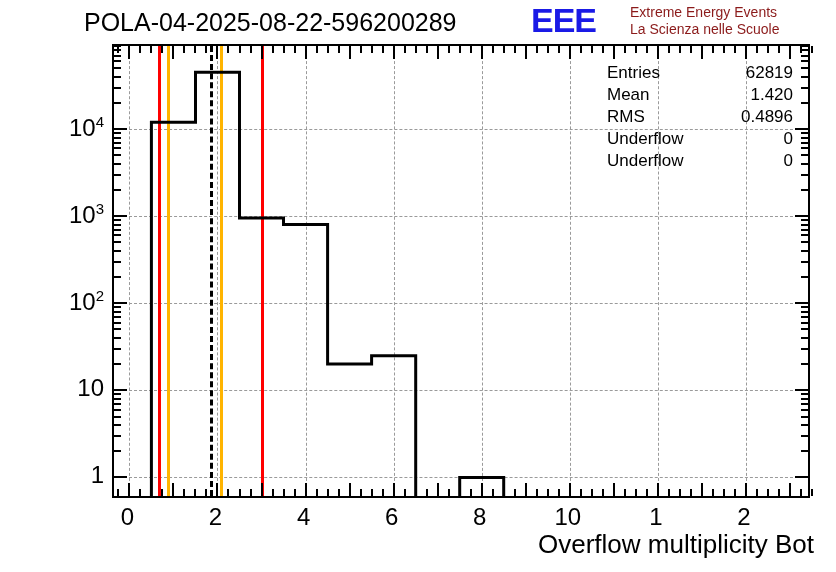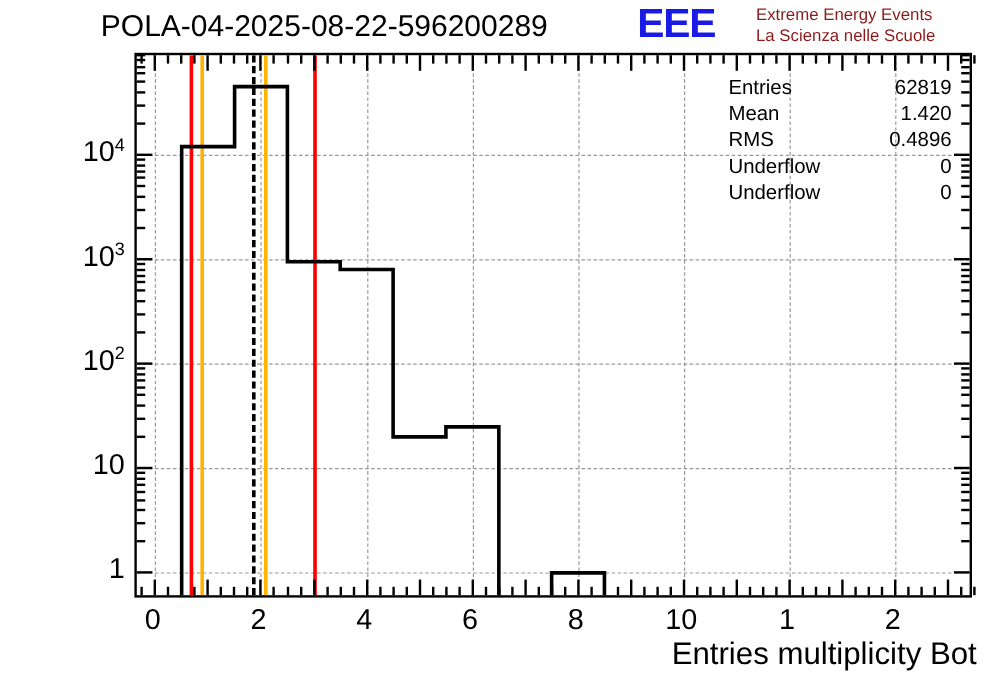--- a/index.html
+++ b/index.html
@@ -370,7 +370,7 @@
       <div class="xlab" style="left: 743.943px;">2</div>
     </div>
 
-  <div id="xaxis-title">Entries multiplicity Bot</div>
+  <div id="xaxis-title">Overflow multiplicity Bot</div>
 
   <div id="stats-box">
     <div id="stats-rows">

